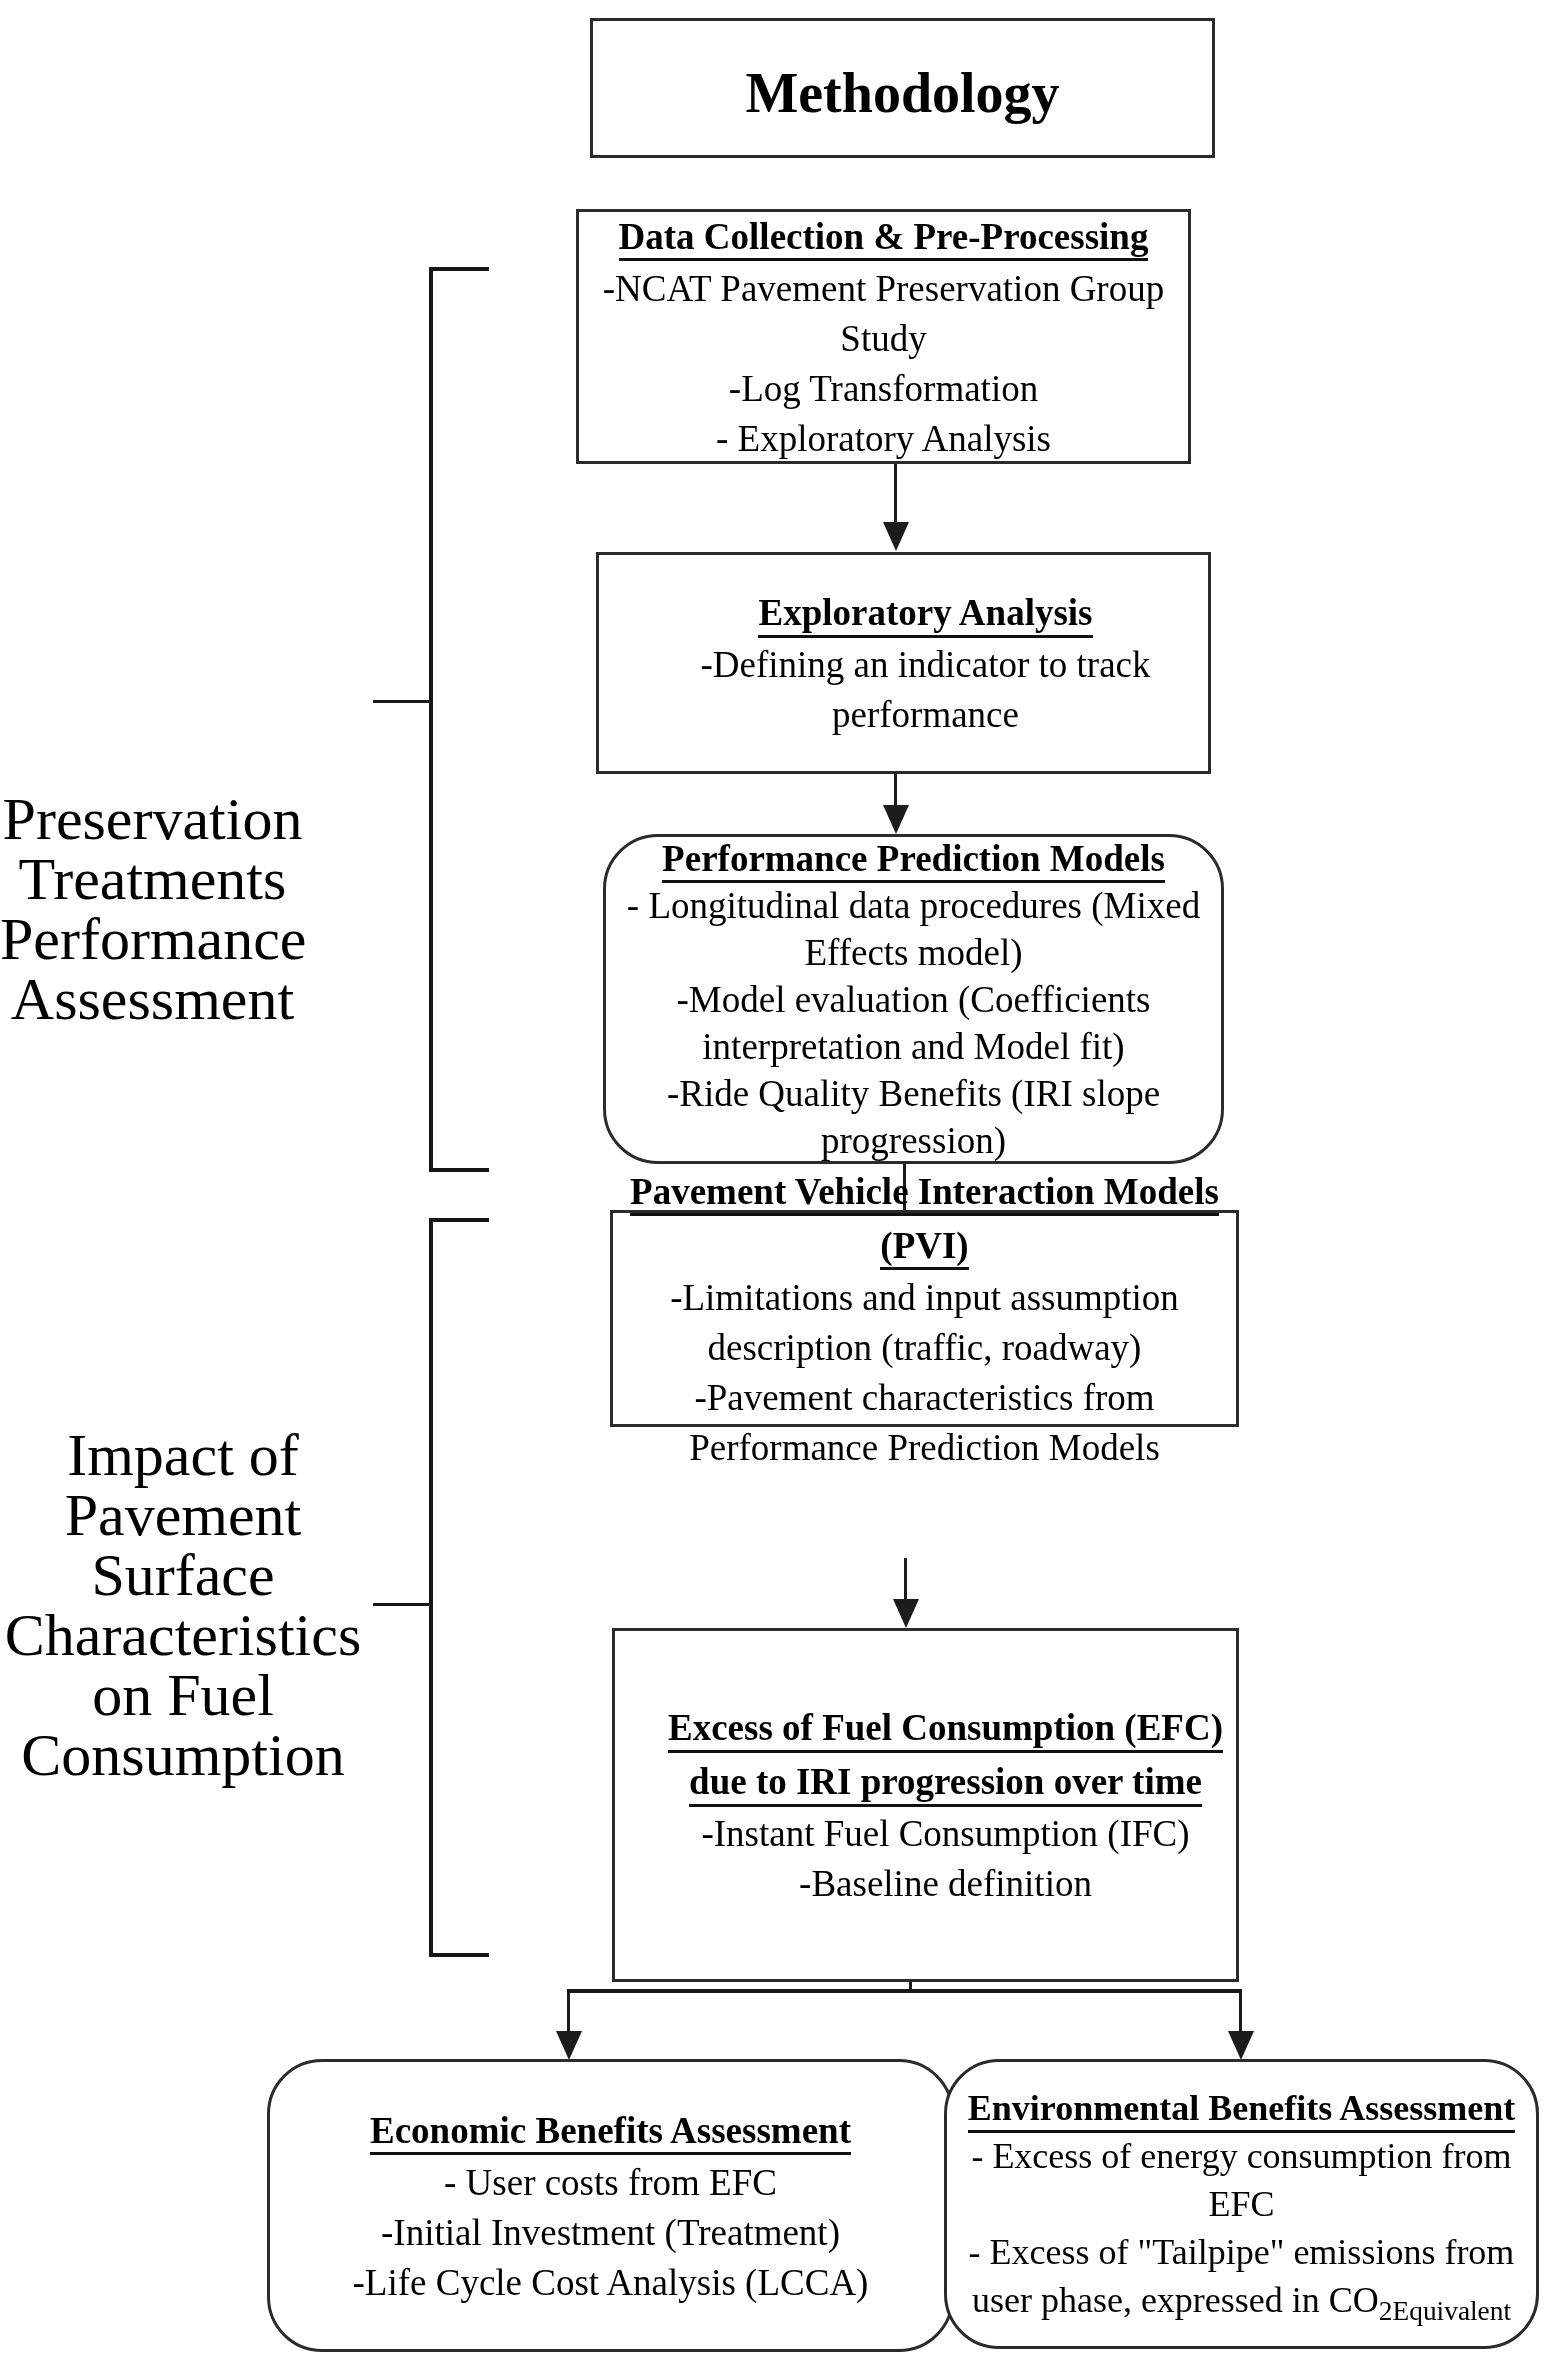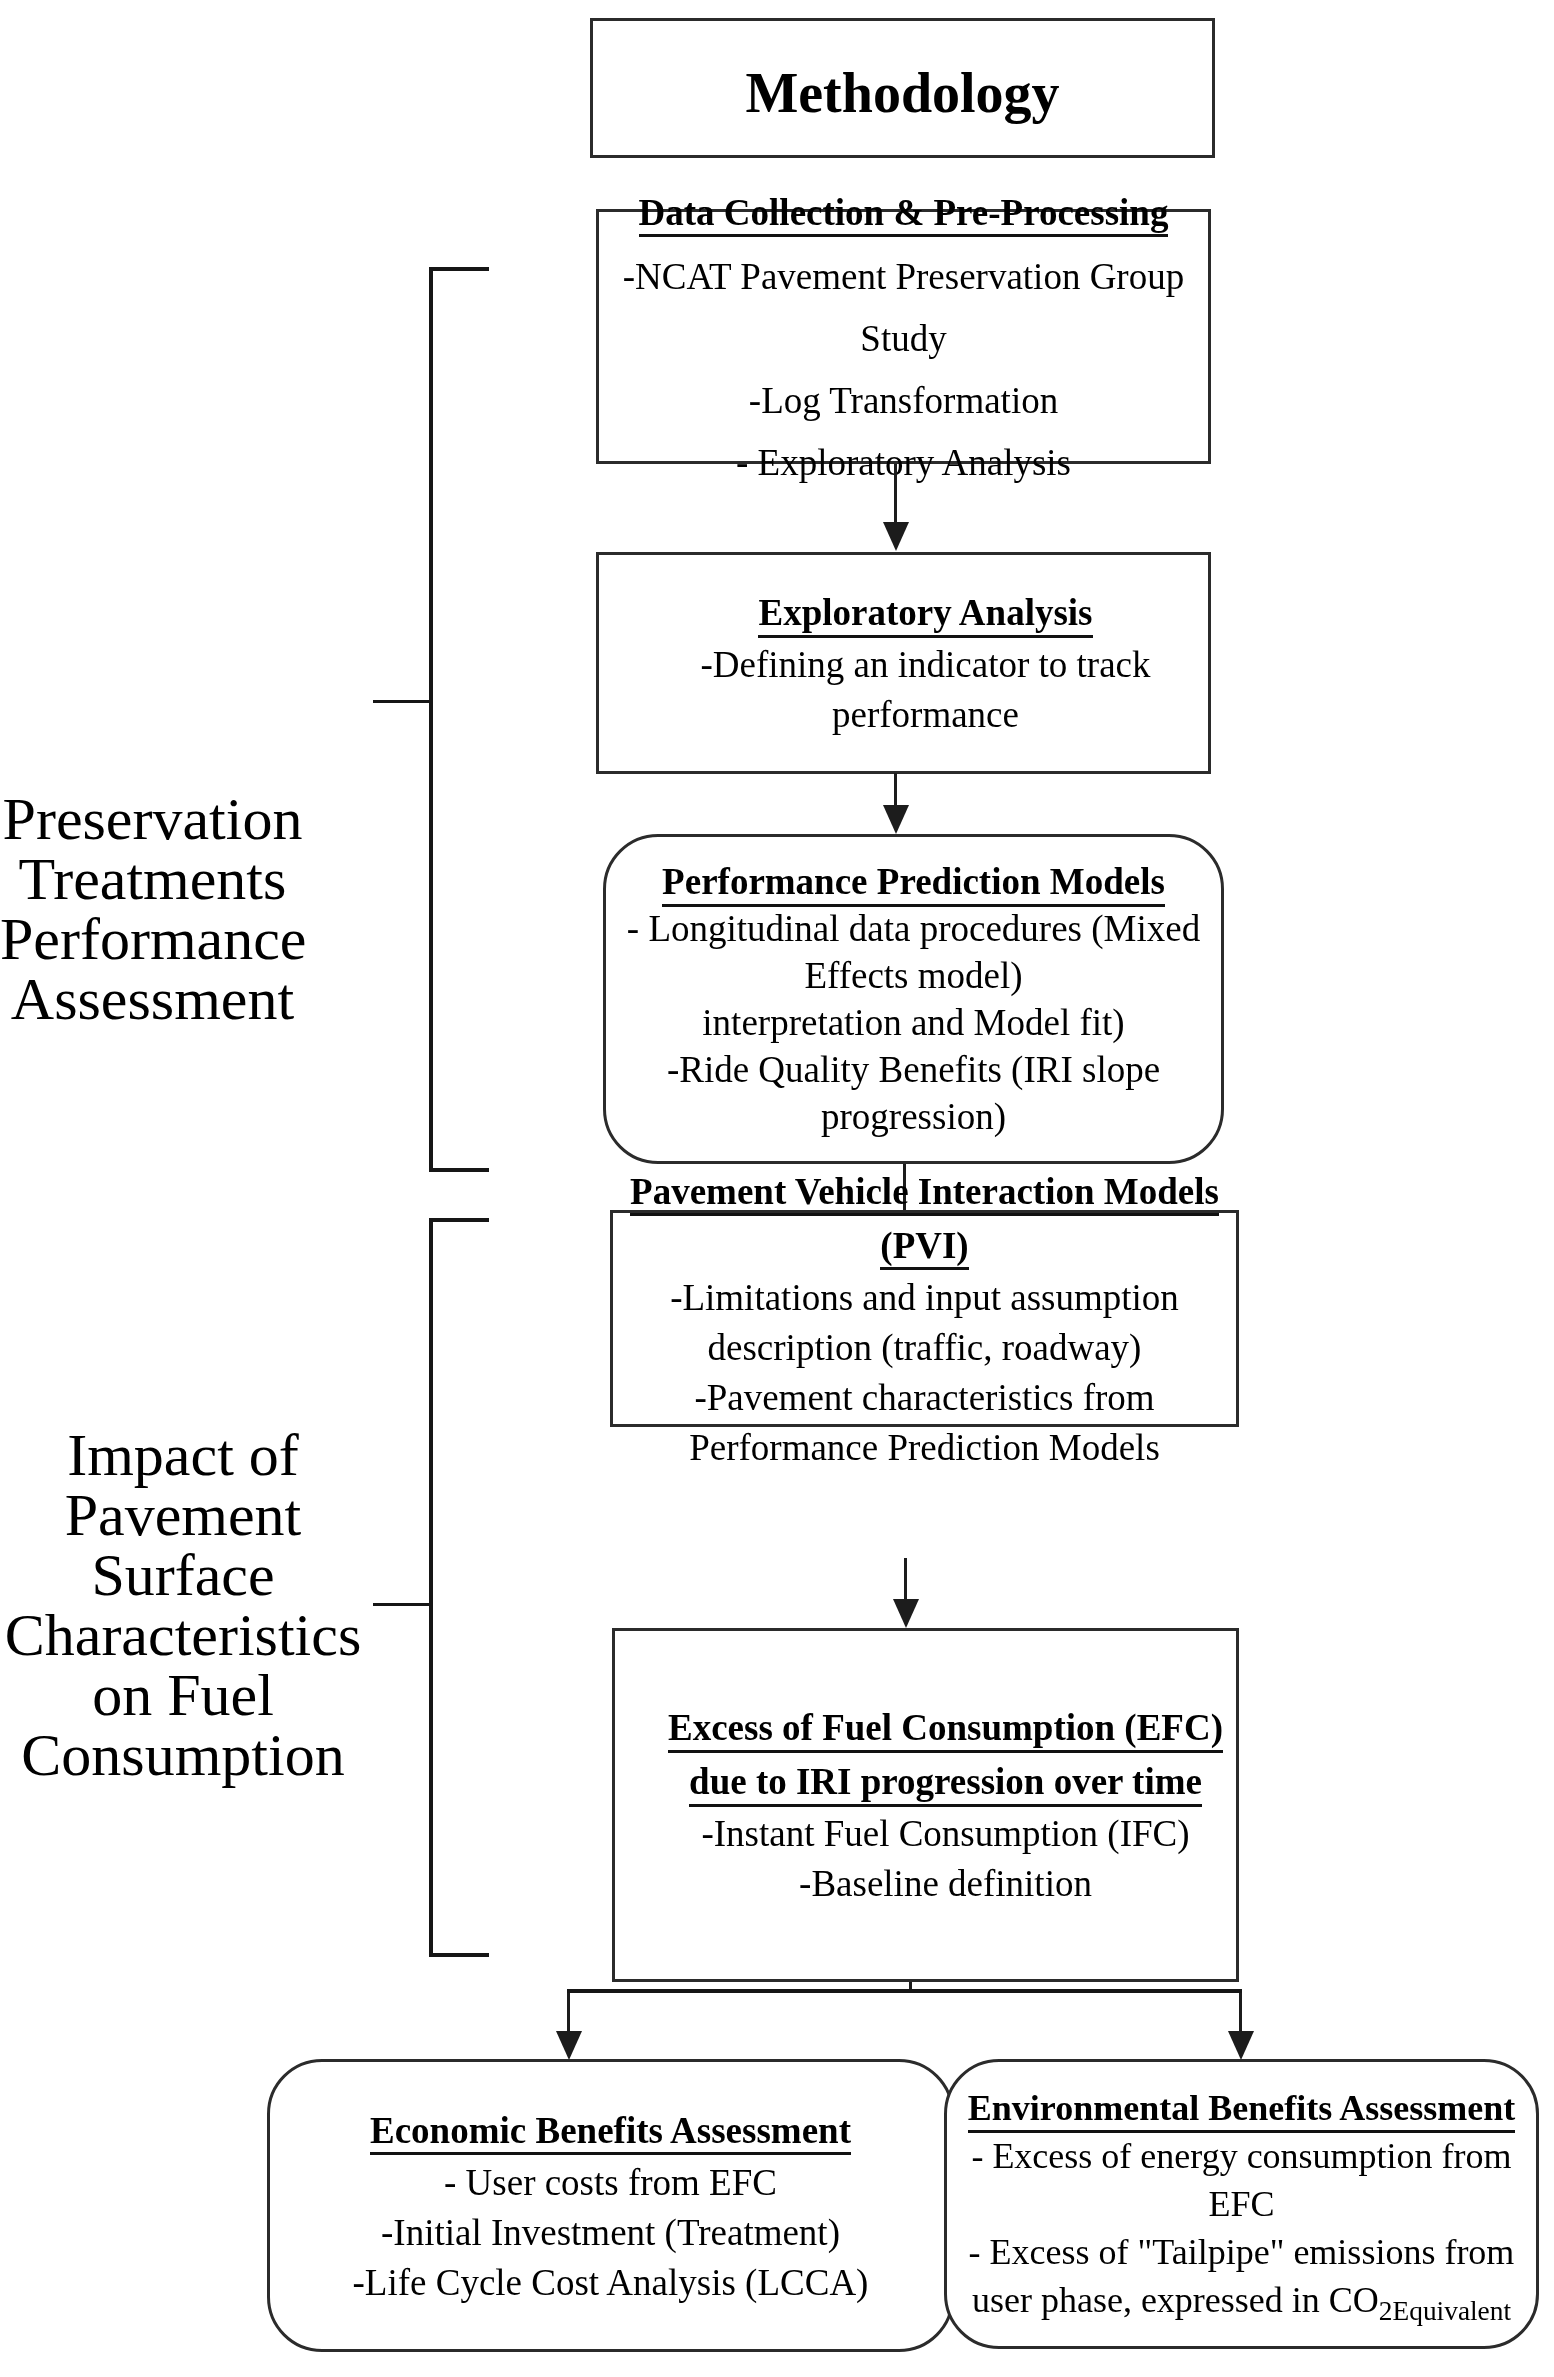--- a/index.html
+++ b/index.html
@@ -71,7 +71,7 @@
     <div class="methodology-text">Methodology</div>
   </div>
 
-  <div class="box" style="left:596px; top:209px; width:615px; height:255px;gap:12px;">
+  <div class="box" style="left:576px; top:209px; width:615px; height:255px;">
     <div class="line tline"><span class="u">Data Collection &amp; Pre-Processing</span></div>
     <div class="line">-NCAT Pavement Preservation Group</div>
     <div class="line">Study</div>

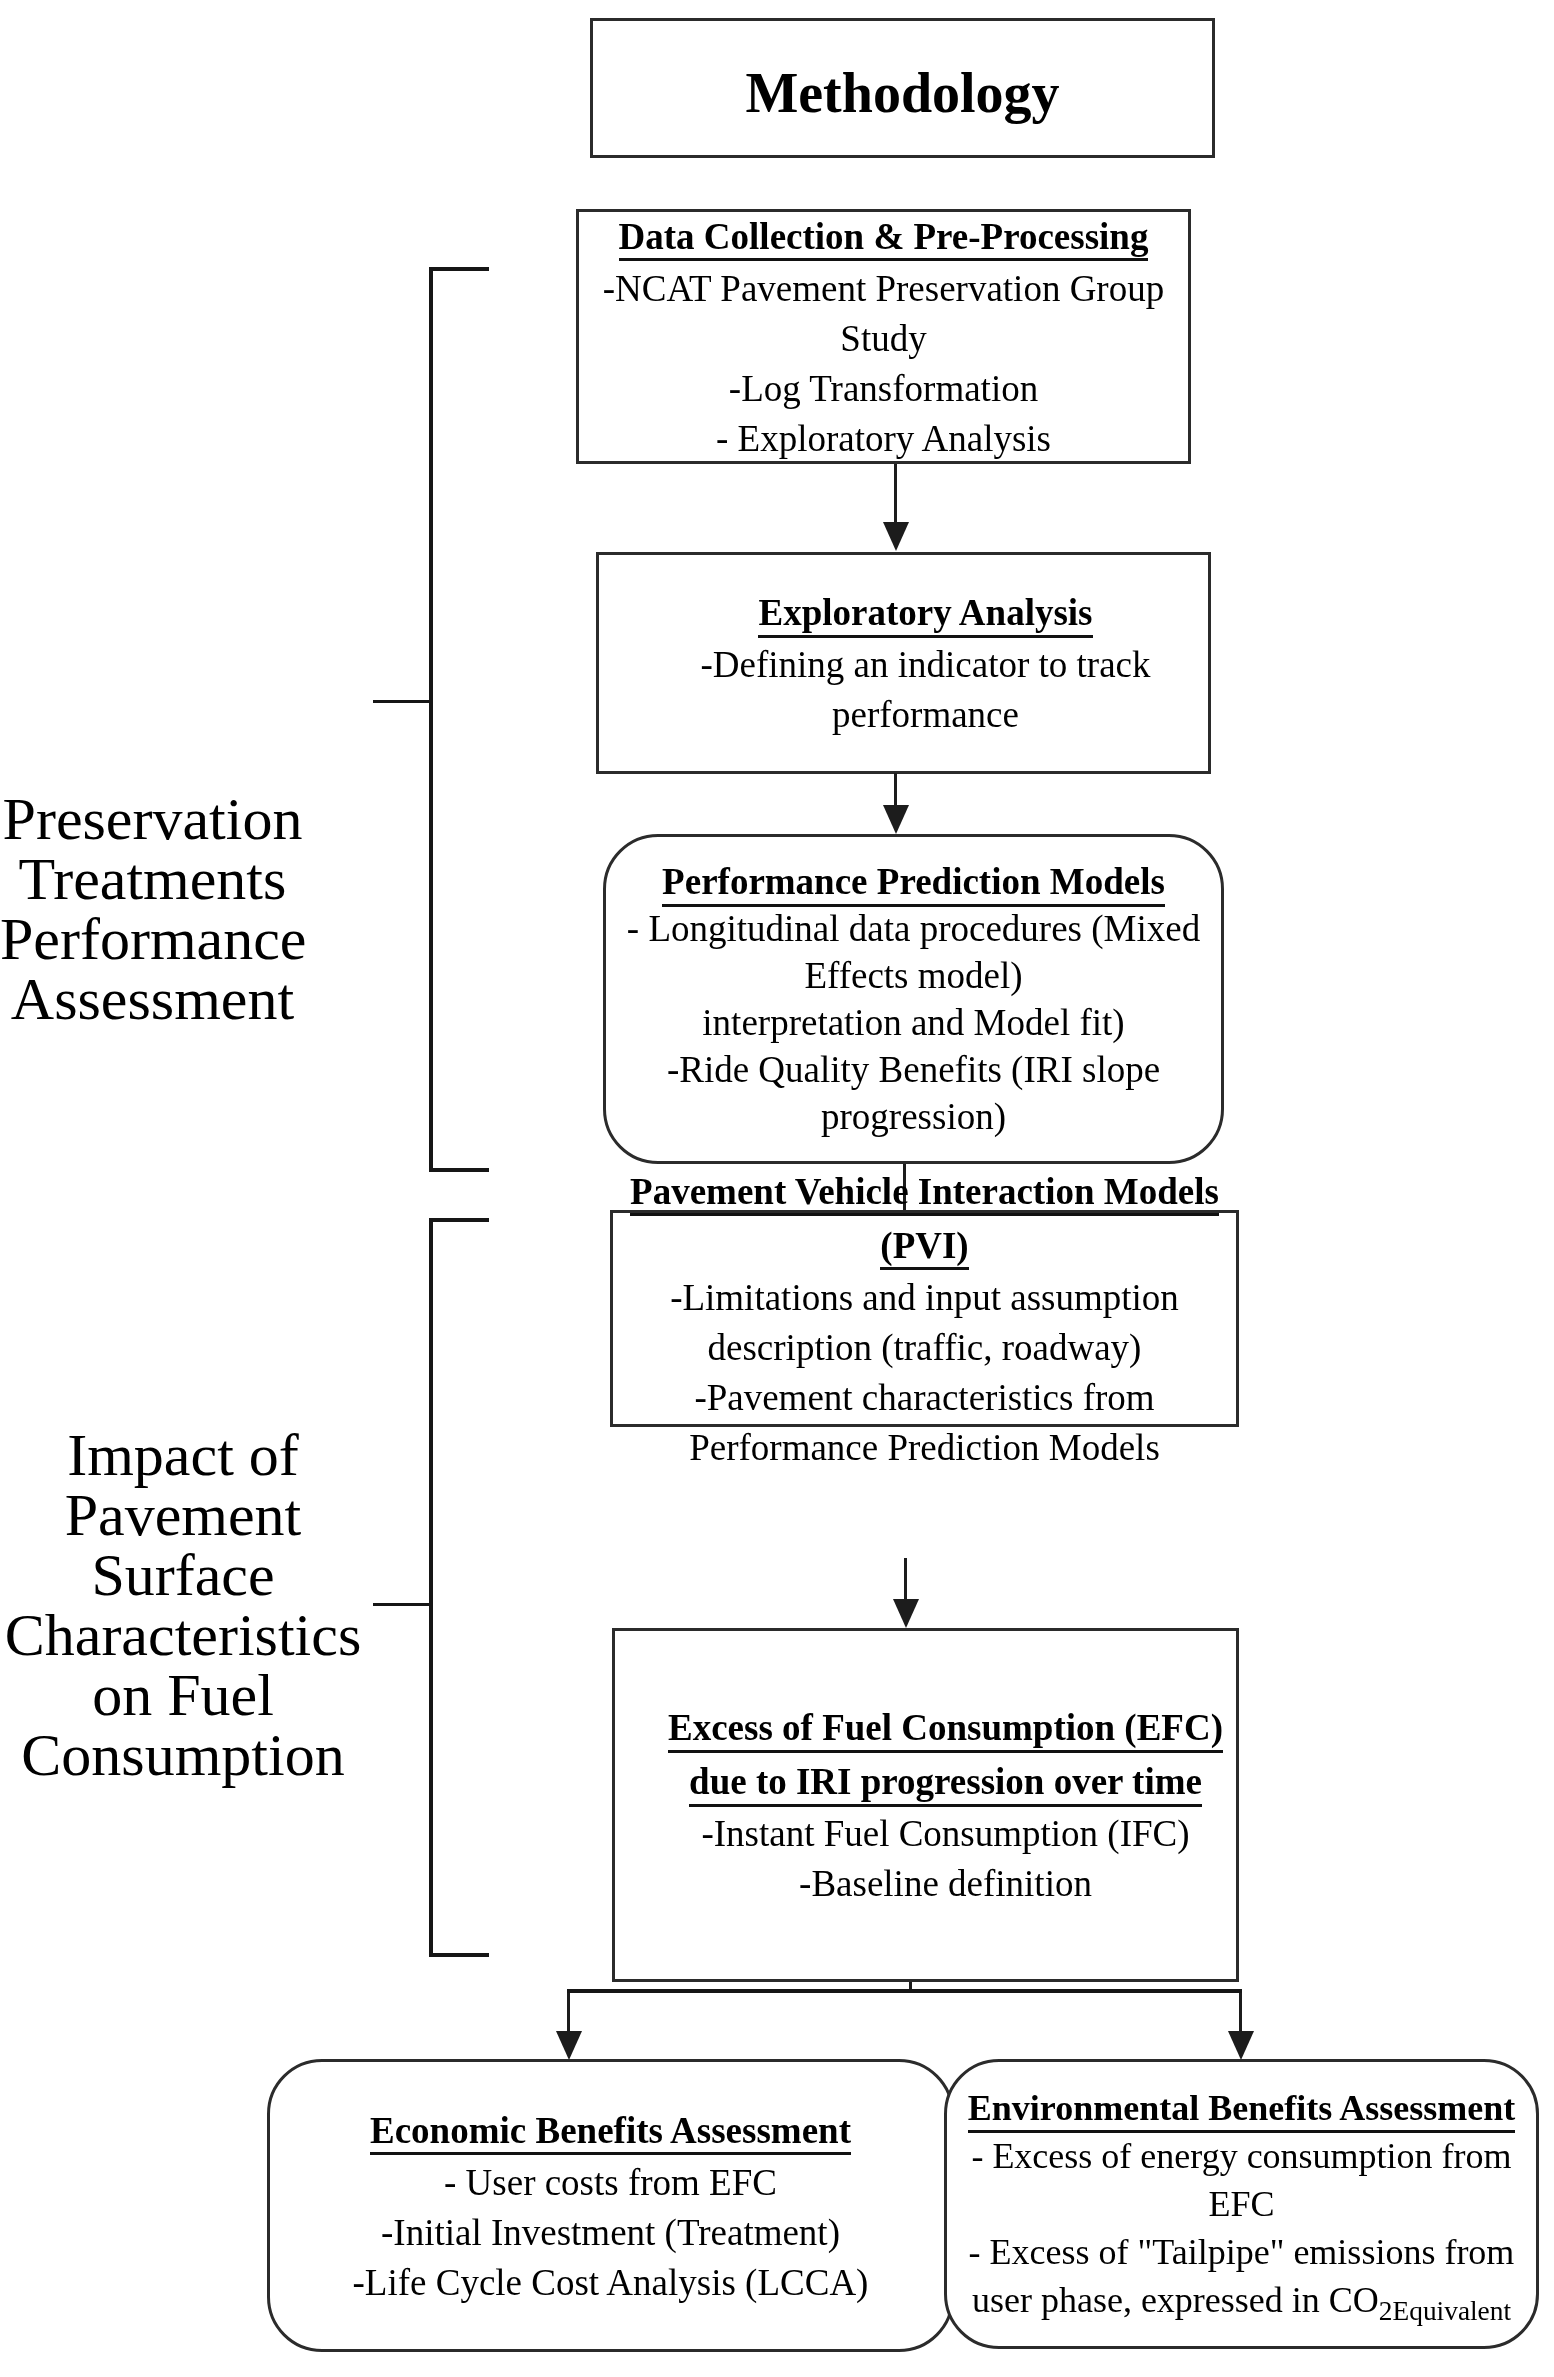--- a/index.html
+++ b/index.html
@@ -99,6 +99,7 @@
     <div class="line tline"><span class="u">Performance Prediction Models</span></div>
     <div class="line">- Longitudinal data procedures (Mixed</div>
     <div class="line">Effects model)</div>
+    <div class="line">-Model evaluation (Coefficients</div>
     <div class="line">interpretation and Model fit)</div>
     <div class="line">-Ride Quality Benefits (IRI slope</div>
     <div class="line">progression)</div>

